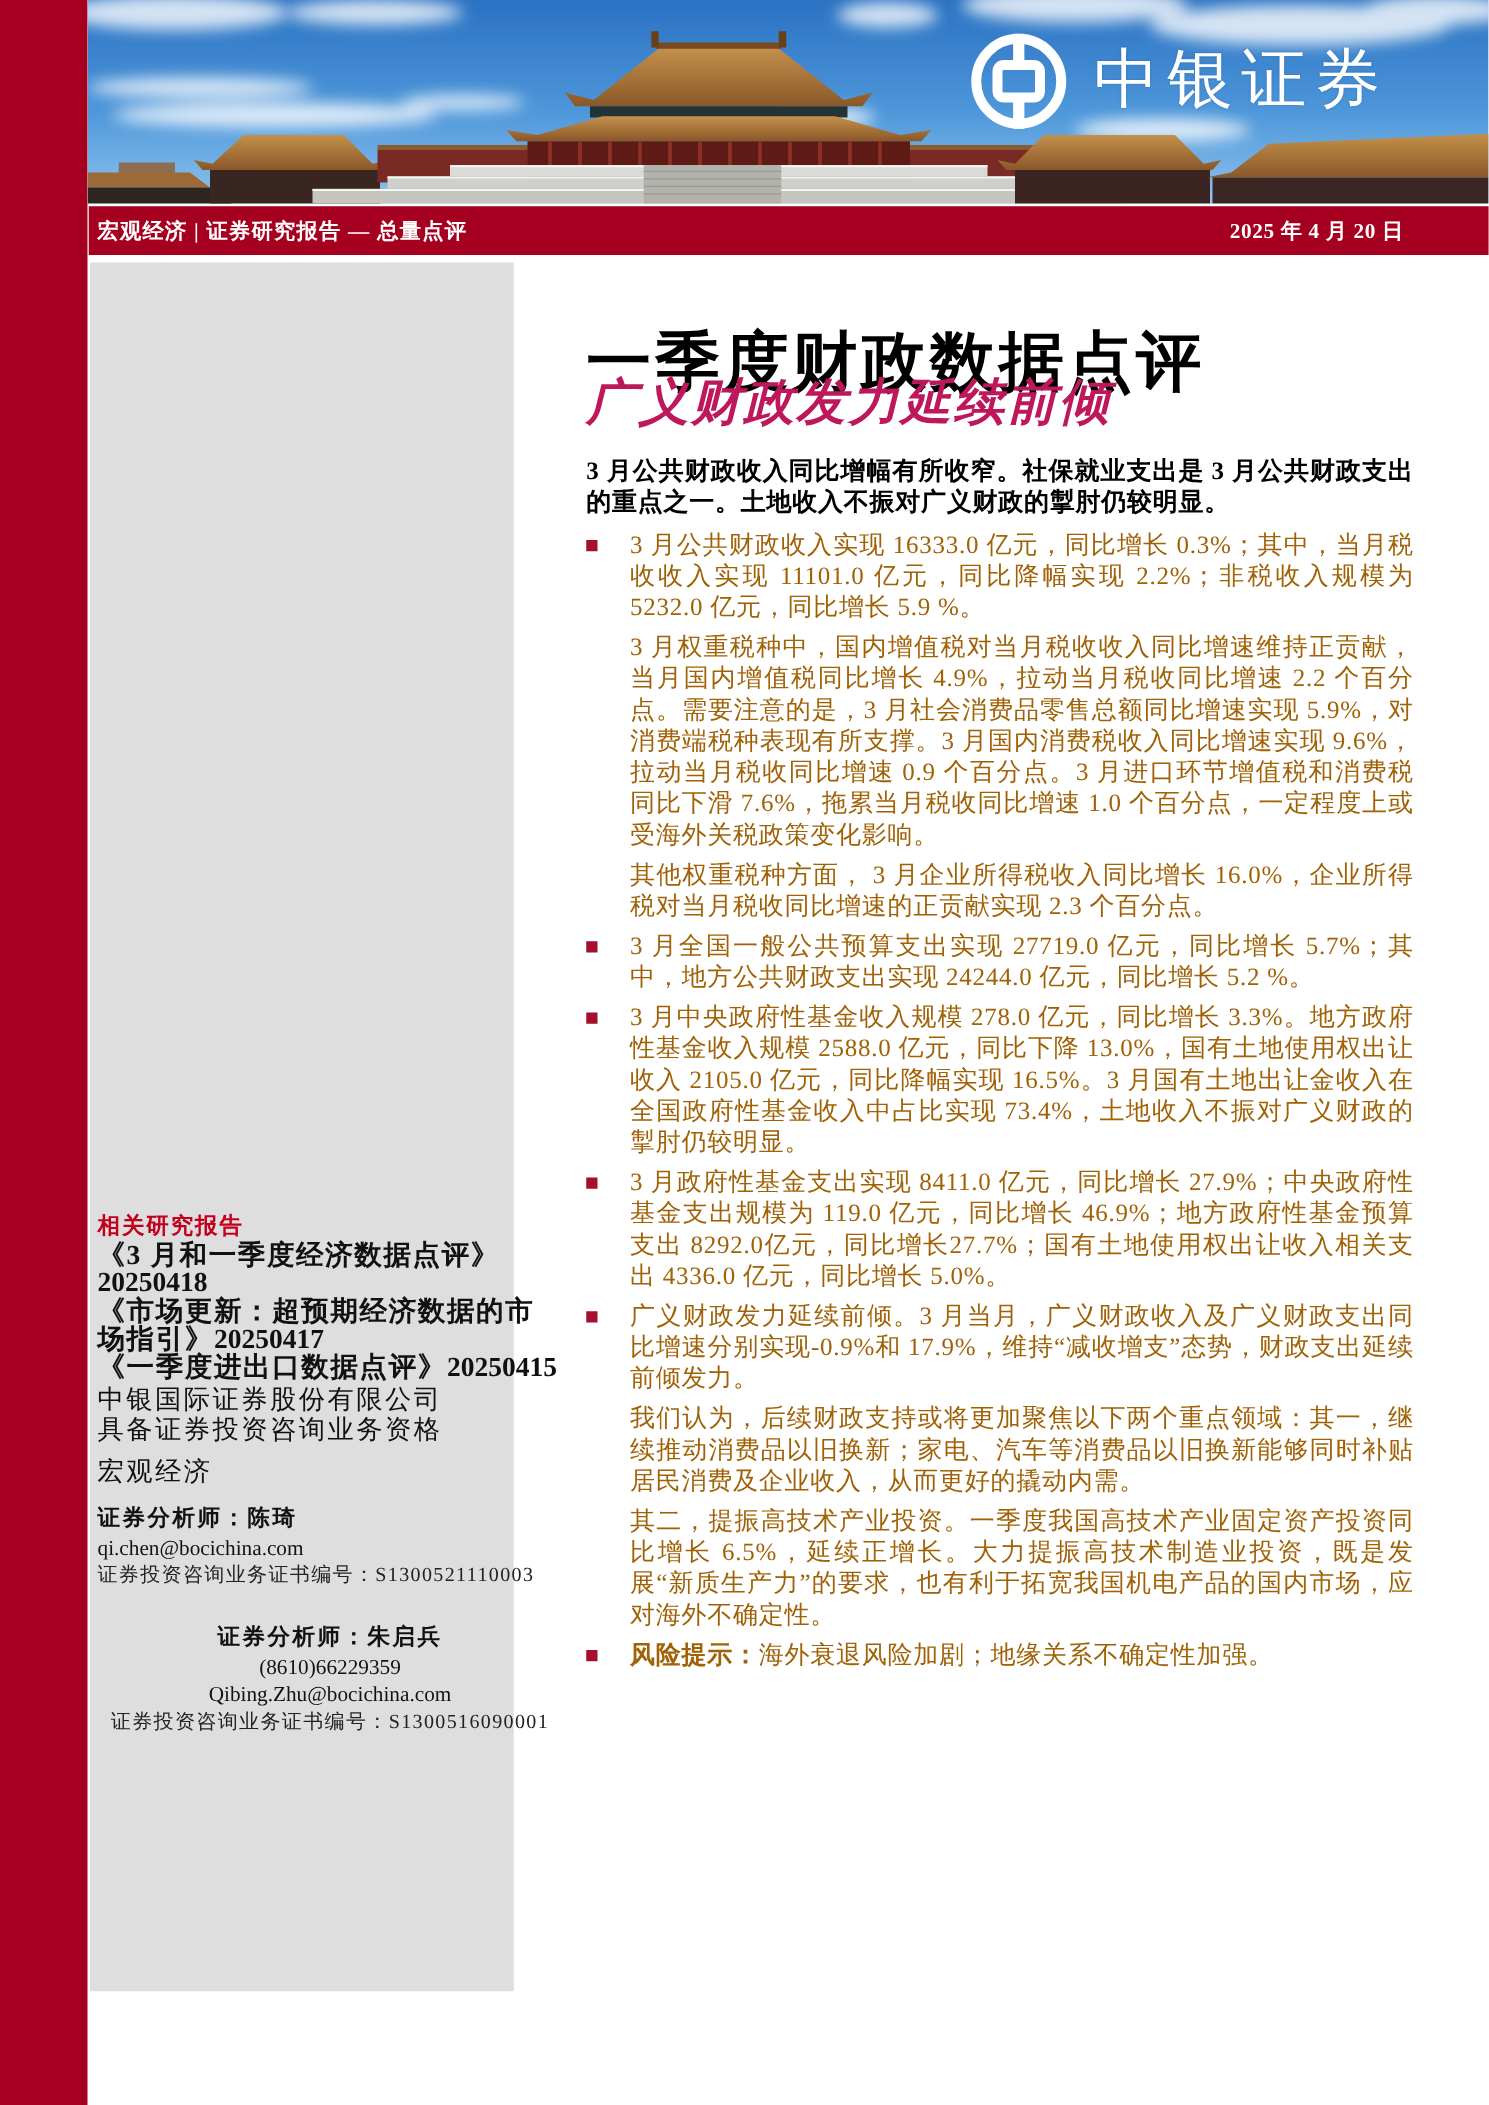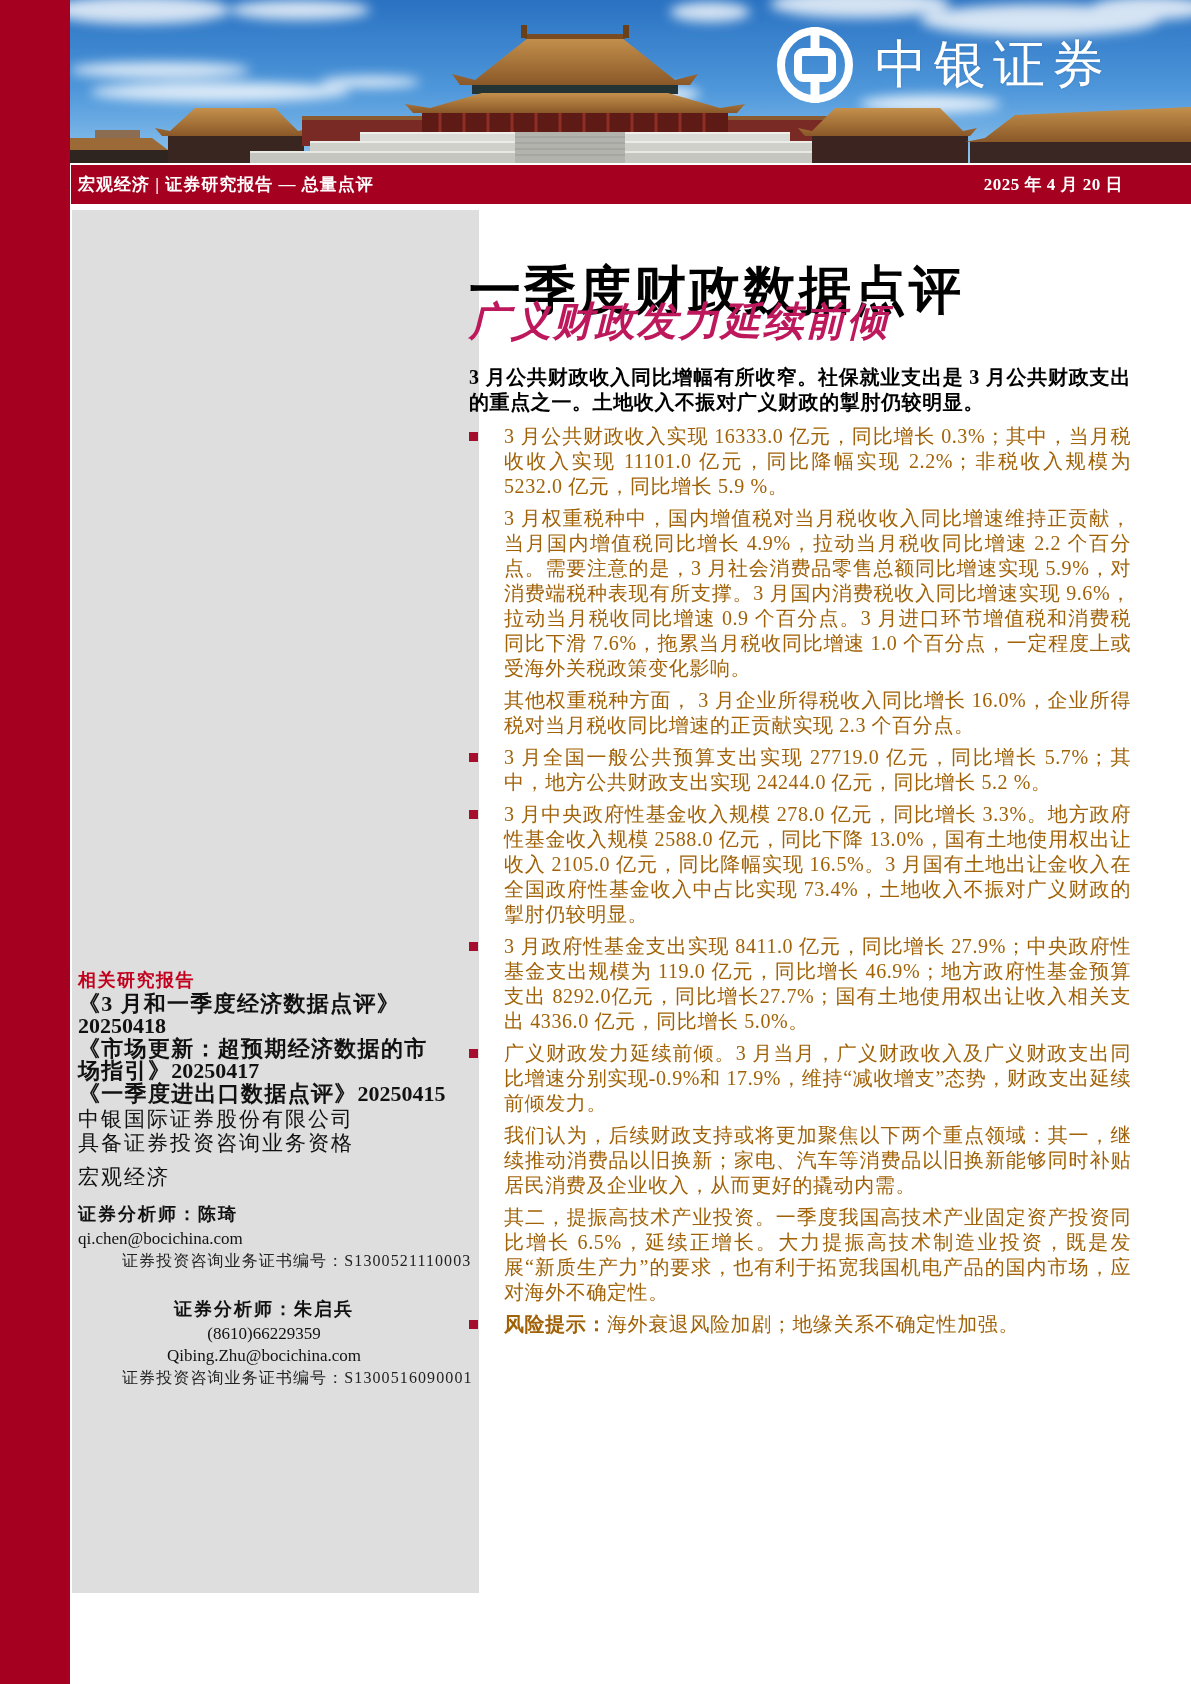--- a/index.html
+++ b/index.html
@@ -24,7 +24,7 @@
   .header-band .section { position: absolute; left: 7px; top: 0; letter-spacing: 1px; }
   .header-band .date { position: absolute; right: 68px; top: 0; letter-spacing: 0.5px; }
 
-  .sidebar { position: absolute; left: 72px; top: 210px; width: 407px; height: 1383px; background: #DEDEDE; }
+  .sidebar { position: absolute; left: 72px; top: 210px; width: 339px; height: 1383px; background: #DEDEDE; }
   .sb { position: absolute; left: 6px; width: 372px; }
   .sb-heading { color: #C2001E; font-weight: bold; font-size: 18px; line-height: 25px; letter-spacing: 1.5px; }
   .sb-related .item { font-weight: bold; font-size: 22px; line-height: 22.5px; letter-spacing: 1.3px; }

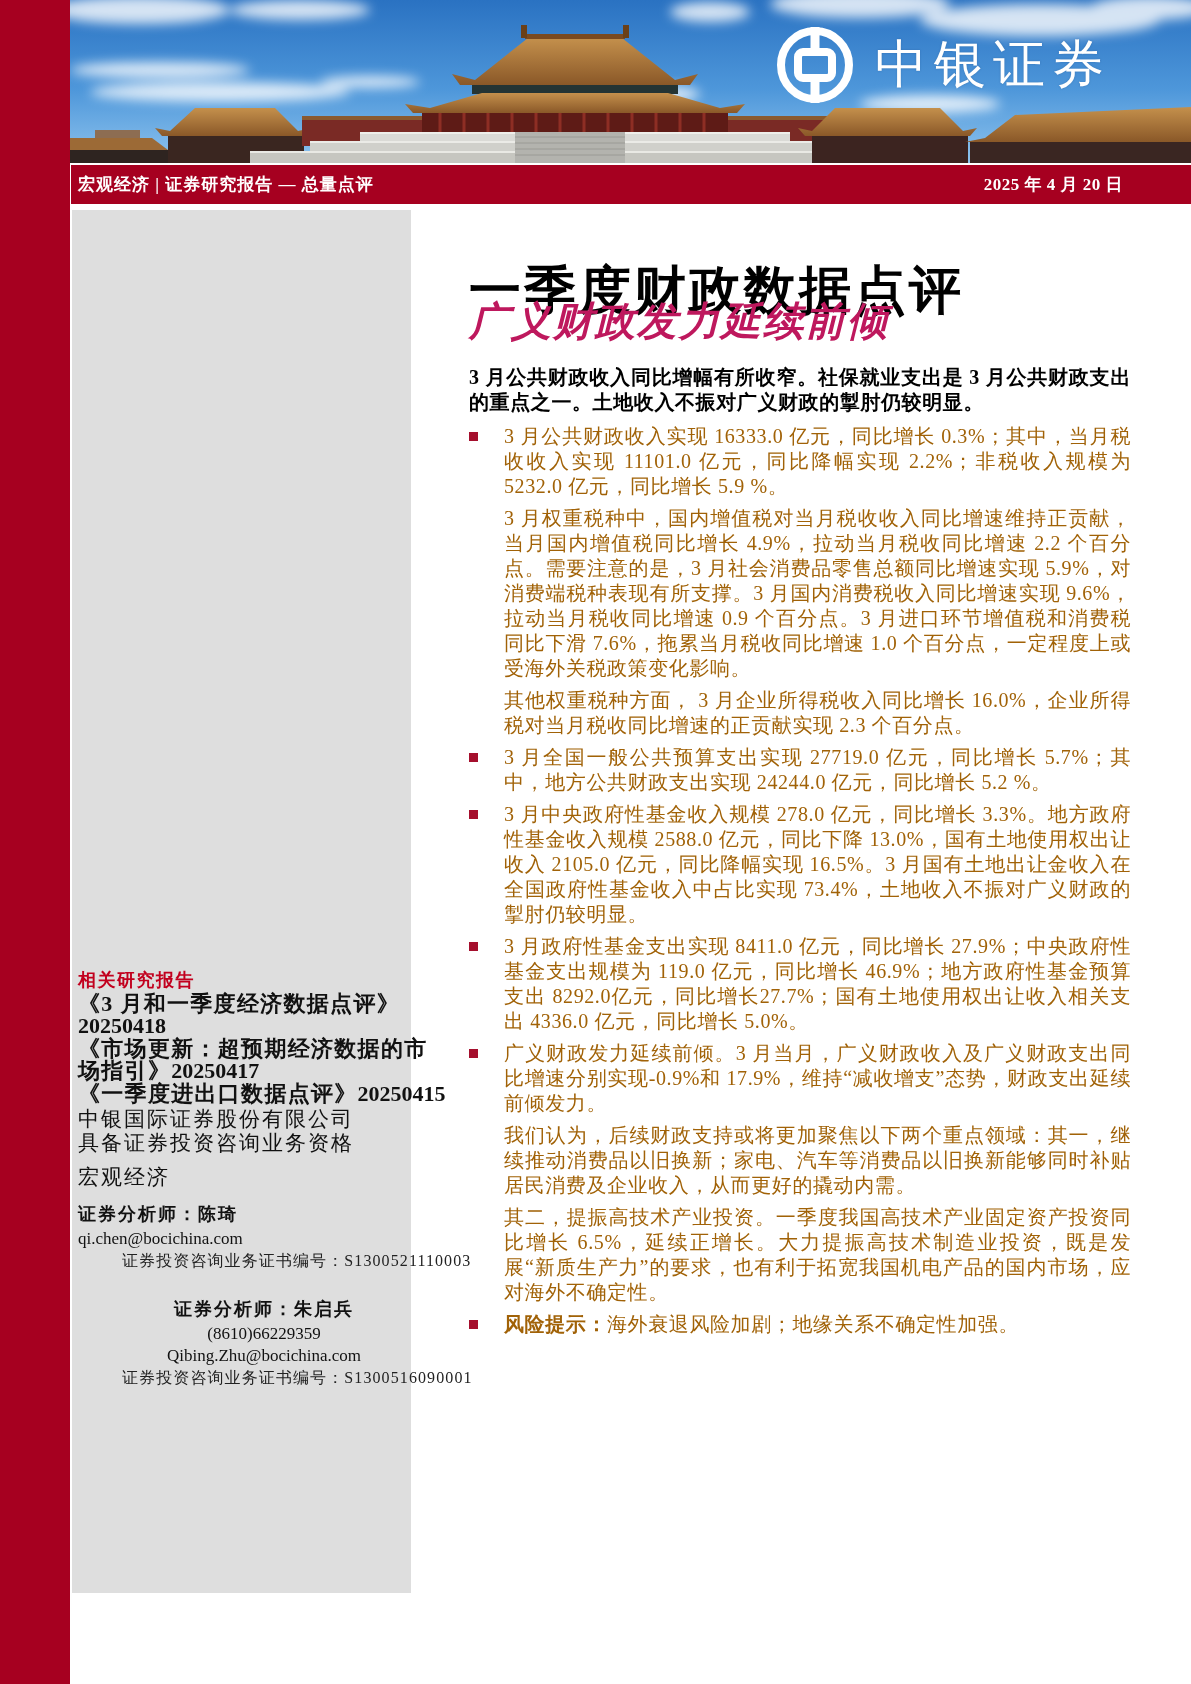--- a/index.html
+++ b/index.html
@@ -32,7 +32,7 @@
   .sb-company div, .sb-sector { font-weight: normal; font-size: 21px; line-height: 24px; letter-spacing: 2px; }
   .sb-analyst .label { font-weight: bold; font-size: 18px; line-height: 24px; letter-spacing: 2px; margin-bottom: 2px; }
   .sb-analyst .contact { font-size: 17px; line-height: 22px; color: #111; }
-  .sb-analyst .cert { font-size: 16px; line-height: 22px; letter-spacing: 1.1px; white-space: nowrap; color: #222; margin-left: 44px; }
+  .sb-analyst .cert { font-size: 16px; line-height: 22px; letter-spacing: 1.1px; white-space: nowrap; color: #222; }
 
   .title { position: absolute; left: 469px; top: 226px; font-size: 52px; line-height: 64px; font-weight: bold; letter-spacing: 3px; color: #000; margin-top: 33px; }
   .subtitle { position: absolute; left: 469px; top: 303px; font-size: 40px; line-height: 38px; font-style: italic; letter-spacing: 2px; color: #be185d; font-weight: bold; }

